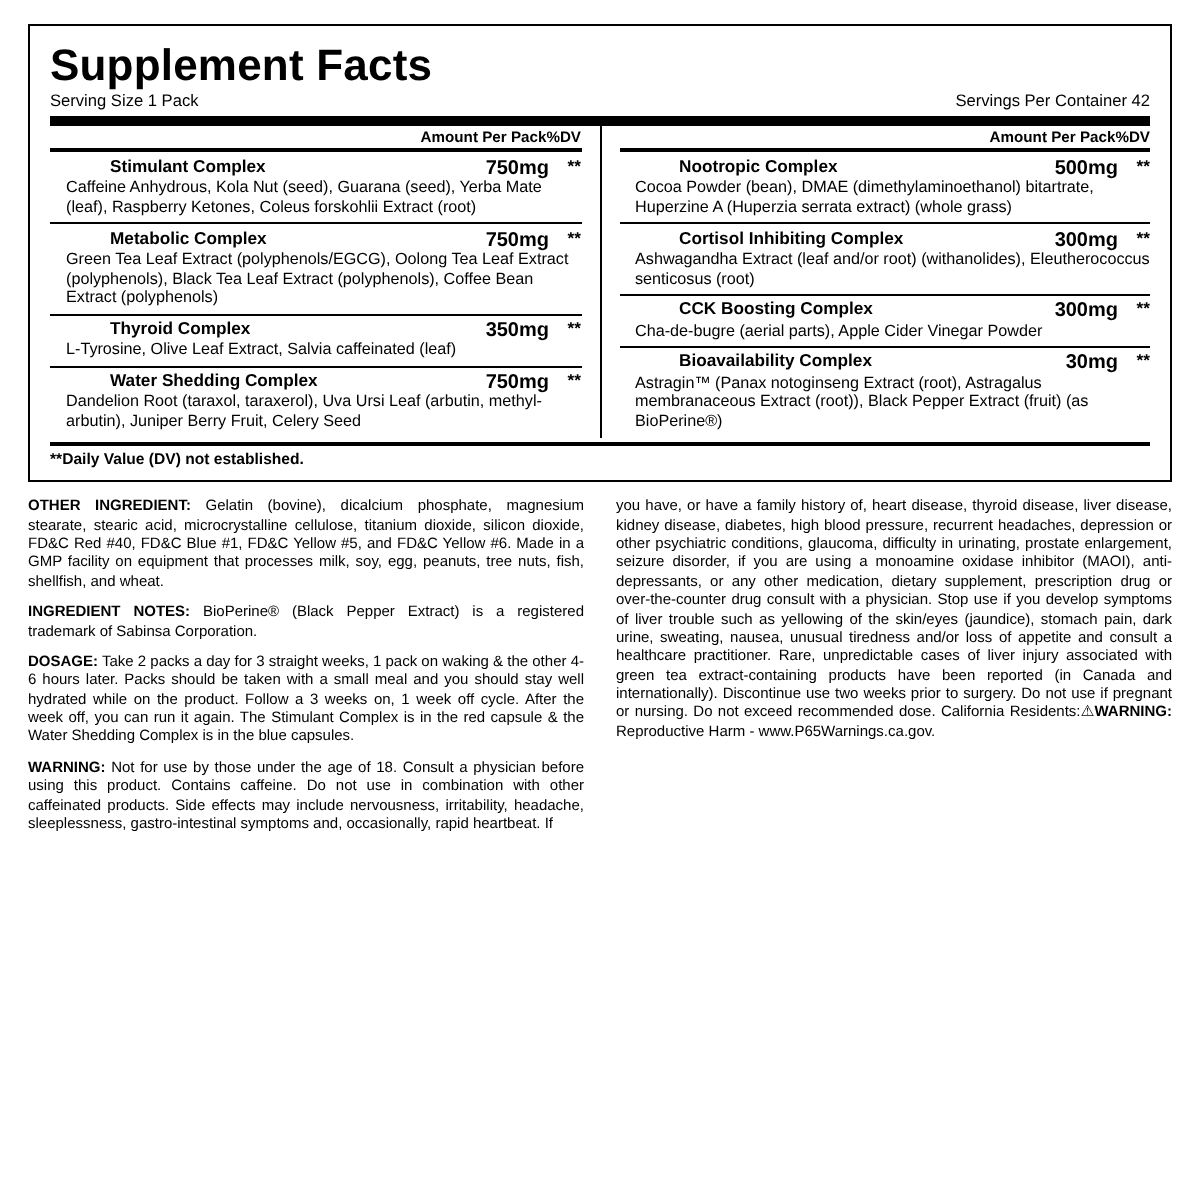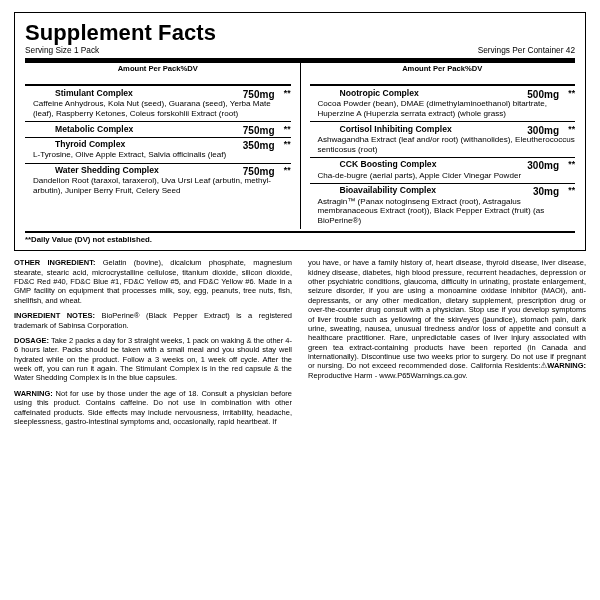--- a/index.html
+++ b/index.html
@@ -48,11 +48,11 @@
   .col.right{padding-left:9px;border-left:1.4px solid #000;}
   .hdr-row{
     display:flex;
-    justify-content:center;
+    justify-content:flex-end;
     align-items:flex-end;
     font-size:7.6px;
     font-weight:bold;
-    padding:1px 0 11px 0;
+    padding:1px 0 1px 0;
   }
   .hdr-row .dv{font-size:7.6px;font-weight:bold;}
   .block{

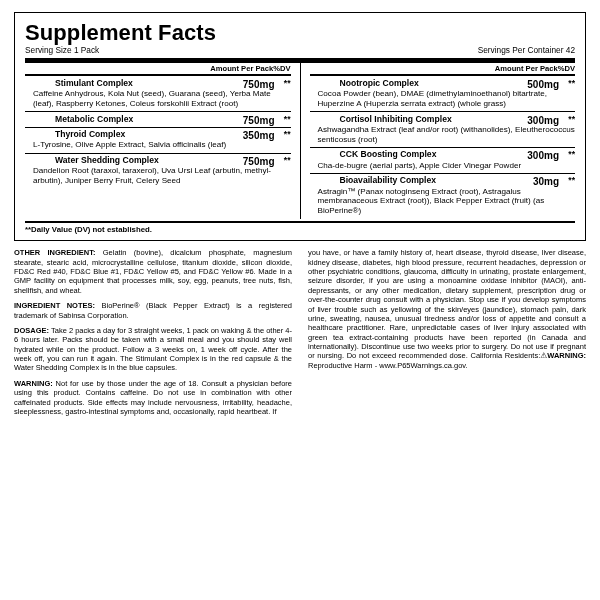--- a/index.html
+++ b/index.html
@@ -160,6 +160,7 @@
             <span class="blk-amt">750mg</span>
             <span class="blk-dv">**</span>
           </div>
+          <div class="blk-body">Green Tea Leaf Extract (polyphenols/EGCG), Oolong Tea Leaf Extract (polyphenols), Black Tea Leaf Extract (polyphenols), Coffee Bean Extract (polyphenols)</div>
         </div>
 
         <div class="block">

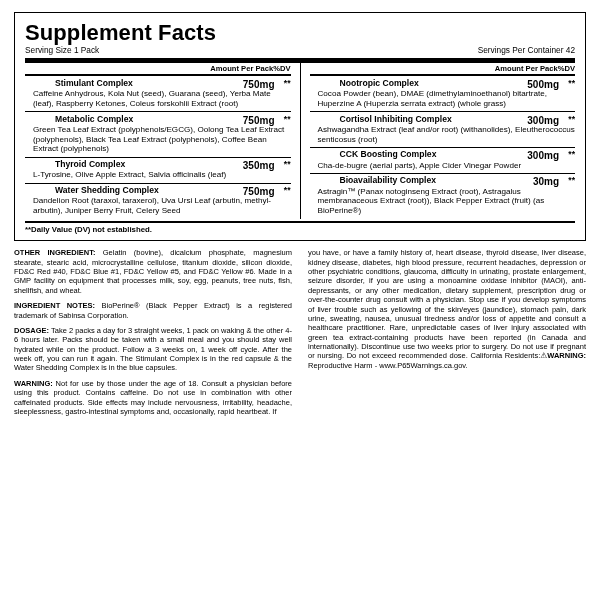--- a/index.html
+++ b/index.html
@@ -169,7 +169,7 @@
             <span class="blk-amt">350mg</span>
             <span class="blk-dv">**</span>
           </div>
-          <div class="blk-body">L-Tyrosine, Olive Apple Extract, Salvia officinalis (leaf)</div>
+          <div class="blk-body">L-Tyrosine, Olive Leaf Extract, Salvia caffeinated (leaf)</div>
         </div>
 
         <div class="block">

